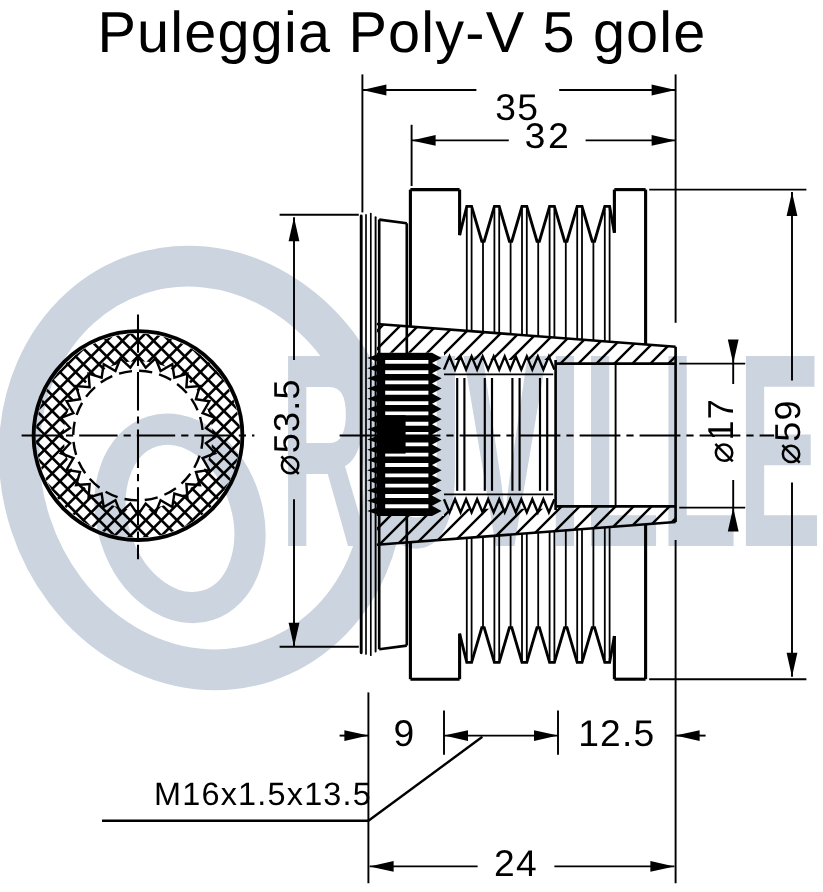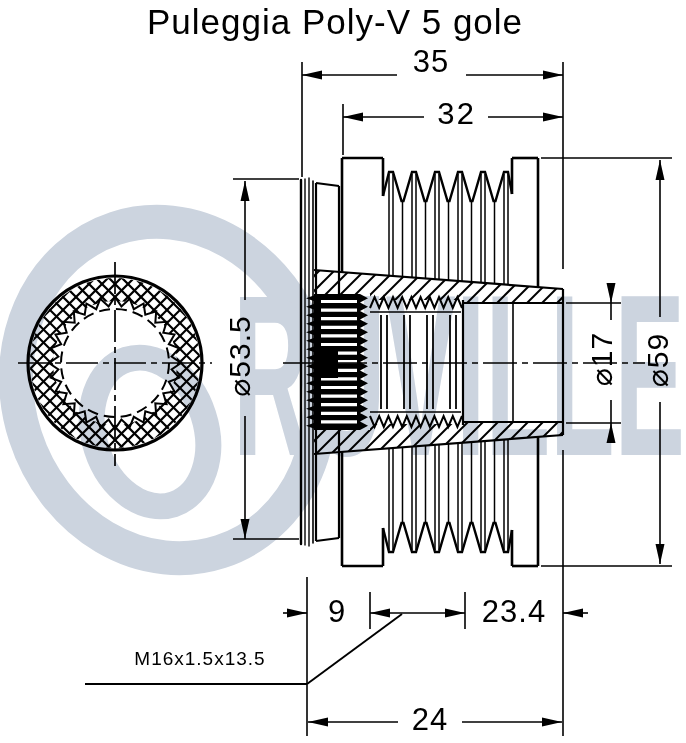--- a/index.html
+++ b/index.html
@@ -9,7 +9,7 @@
   .lbl{position:absolute;text-align:center;font-size:31px;font-weight:400;
        letter-spacing:1px;color:#000;line-height:1;white-space:nowrap;}
   .rot{transform:rotate(-90deg);transform-origin:center center;}
-  .title{font-size:35px;letter-spacing:1px;}
+  .title{font-size:48px;letter-spacing:1px;}
   .m16{text-align:center;font-size:19px;}
 </style>
 </head>

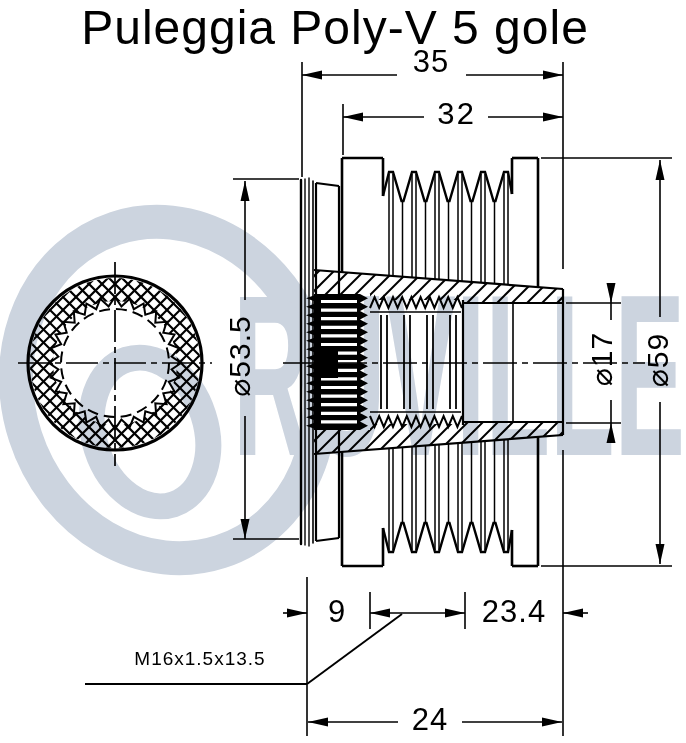--- a/index.html
+++ b/index.html
@@ -355,7 +355,7 @@
   </svg>
 
   <div class="lbl title" style="left:80px;top:4px;width:510px;">Puleggia Poly-V 5 gole</div>
-  <div class="lbl" style="left:403px;top:46px;width:56px;text-align:center;">35</div>
+  <div class="lbl" style="left:403px;top:74px;width:56px;text-align:center;">35</div>
   <div class="lbl" style="left:428px;top:100px;width:56px;font-family:Liberation Mono, monospace;">32</div>
   <div class="lbl rot" style="left:185px;top:341px;width:110px;font-size:30px;">⌀53.5</div>
   <div class="lbl rot" style="left:562px;top:344px;width:80px;font-size:30px;">⌀17</div>

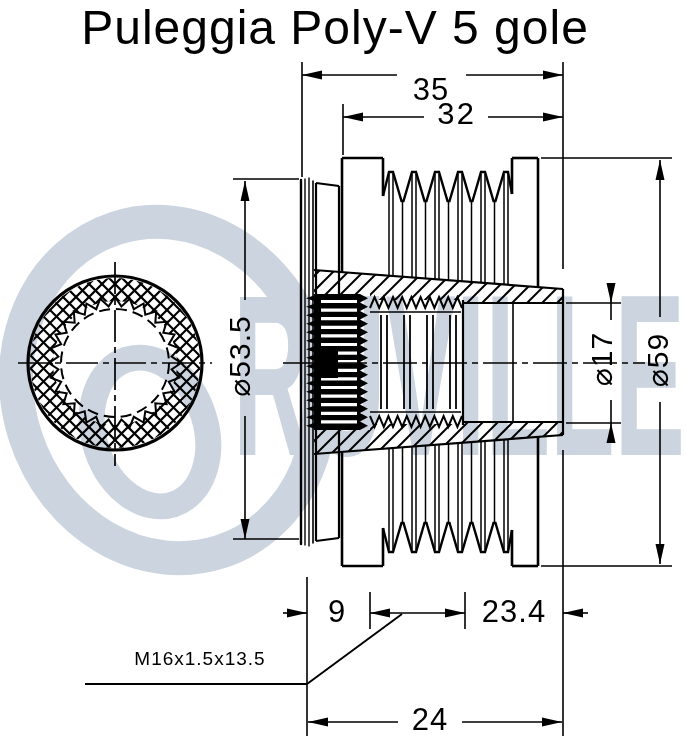--- a/index.html
+++ b/index.html
@@ -361,7 +361,7 @@
   <div class="lbl rot" style="left:562px;top:344px;width:80px;font-size:30px;">⌀17</div>
   <div class="lbl rot" style="left:618px;top:345px;width:80px;font-size:30px;">⌀59</div>
   <div class="lbl" style="left:317px;top:596px;width:40px;">9</div>
-  <div class="lbl" style="left:474px;top:596px;width:80px;">23.4</div>
+  <div class="lbl" style="left:474px;top:596px;width:80px;">12.5</div>
   <div class="lbl m16" style="left:90px;top:649px;width:220px;">M16x1.5x13.5</div>
   <div class="lbl" style="left:402px;top:704px;width:56px;">24</div>
 </div>

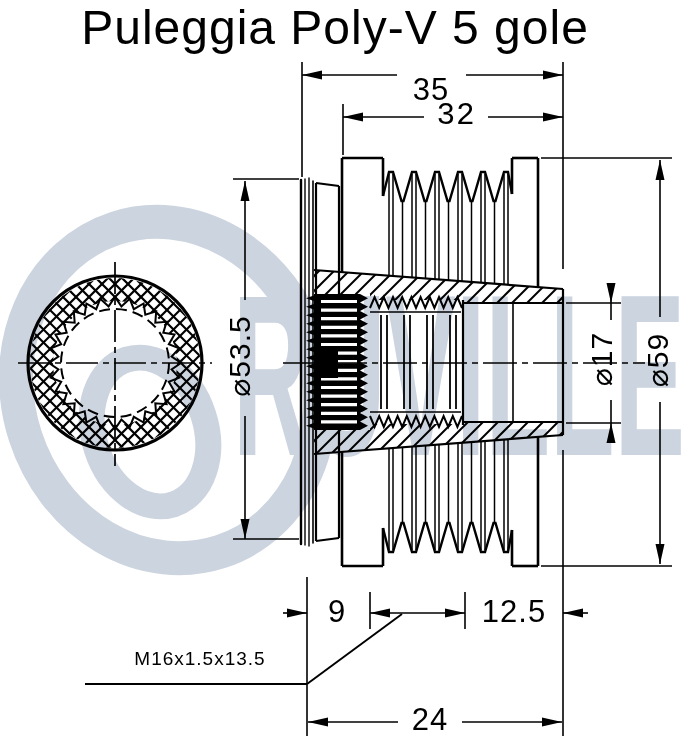--- a/index.html
+++ b/index.html
@@ -10,7 +10,7 @@
        letter-spacing:1px;color:#000;line-height:1;white-space:nowrap;}
   .rot{transform:rotate(-90deg);transform-origin:center center;}
   .title{font-size:48px;letter-spacing:1px;}
-  .m16{text-align:center;font-size:19px;}
+  .m16{text-align:right;font-size:27px;}
 </style>
 </head>
 <body>

